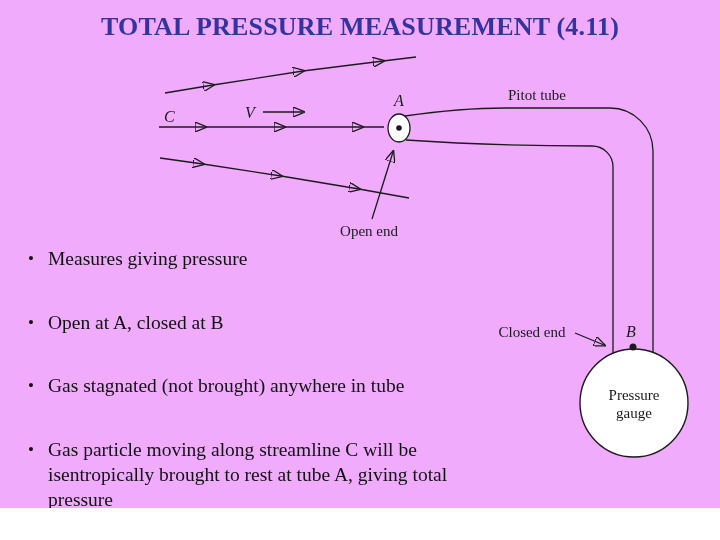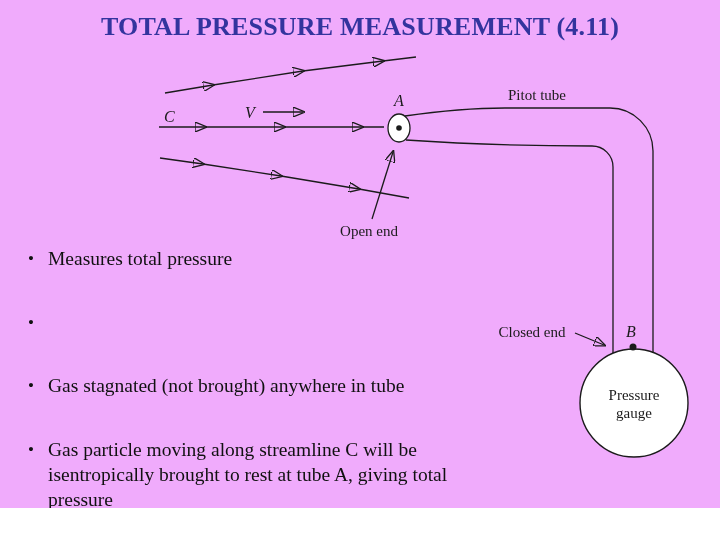--- a/index.html
+++ b/index.html
@@ -130,7 +130,7 @@
   <ul class="bullets">
     <li class="bullet" style="top:246px">
       <span class="marker">•</span>
-      <span class="text">Measures total pressure</span>
+      <span class="text">Measures giving pressure</span>
     </li>
     <li class="bullet" style="top:310px">
       <span class="marker">•</span>

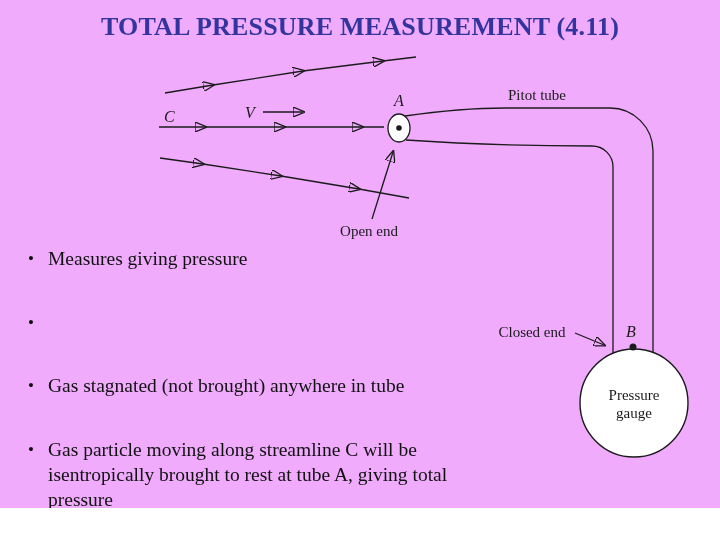--- a/index.html
+++ b/index.html
@@ -134,6 +134,7 @@
     </li>
     <li class="bullet" style="top:310px">
       <span class="marker">•</span>
+      <span class="text">Open at A, closed at B</span>
     </li>
     <li class="bullet" style="top:373px">
       <span class="marker">•</span>

